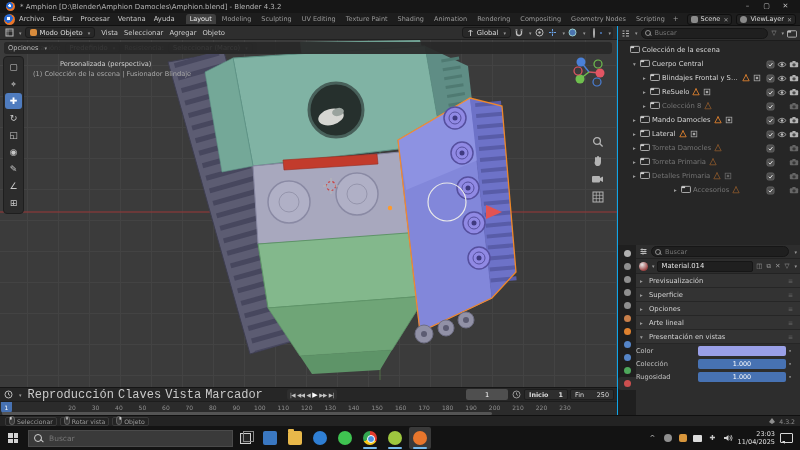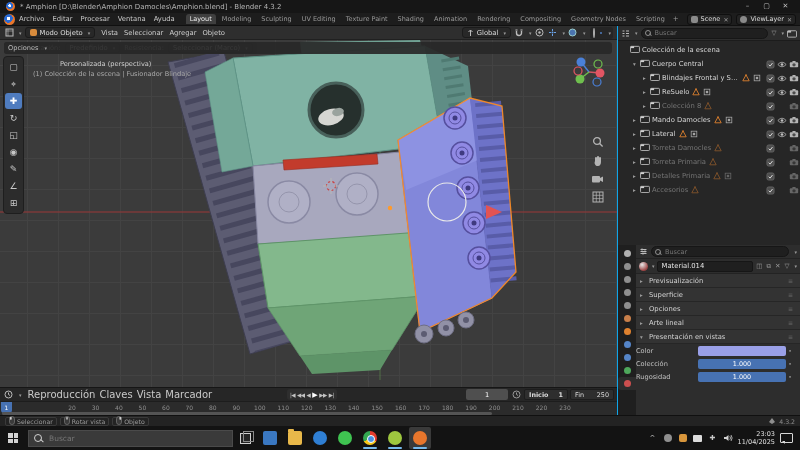--- a/index.html
+++ b/index.html
@@ -742,7 +742,7 @@
             </svg>
           </span>
         </div>
-        <div class="orow dim" style="padding-left: 13px;">
+        <div class="orow dim" style="padding-left: 13px; margin-left: 41px;">
           <span class="arrow">▸</span>
           <span><svg width="10" height="8" viewBox="0 0 11 9">
               <rect x=".5" y="1.5" width="10" height="7" rx="1" stroke="#cfcfcf" fill="none" stroke-width=".9"></rect>

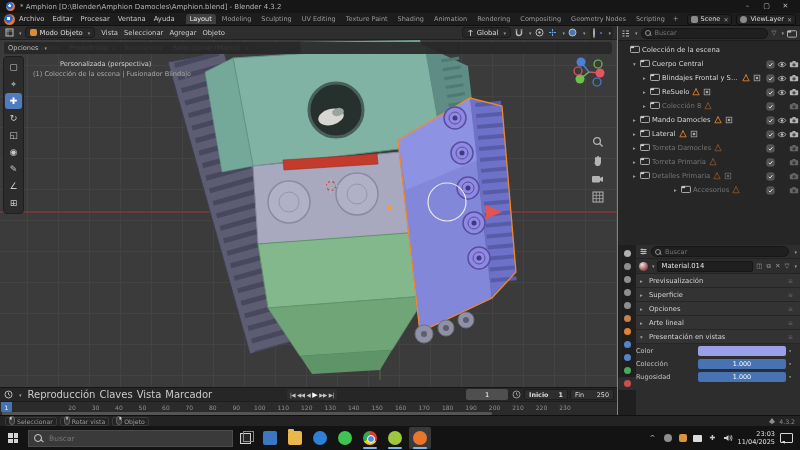--- a/index.html
+++ b/index.html
@@ -101,7 +101,7 @@
   
   .timeline{left:0;top:387px;width:617px;height:28px;background:#262626;border-top:1px solid #161616;}
   .tl-header{height:13px;display:flex;align-items:center;gap:4px;padding:0 4px;position:relative;}
-  .tlmenu{color:#c9c9c9;font-size:10px;padding:0 2px;white-space:nowrap;}
+  .tlmenu{color:#c9c9c9;font-size:12px;padding:0 2px;white-space:nowrap;font-family:Liberation Mono, monospace;}
   .pbcluster{position:absolute;left:287px;top:1px;display:flex;gap:2px;align-items:center;background:#2e2e2e;border-radius:3px;padding:0 3px;height:11px;}
   .pbtn{color:#c2c2c2;font-size:5.5px;letter-spacing:-.5px;}
   .pbtn.play{color:#fff;font-size:7px;}

